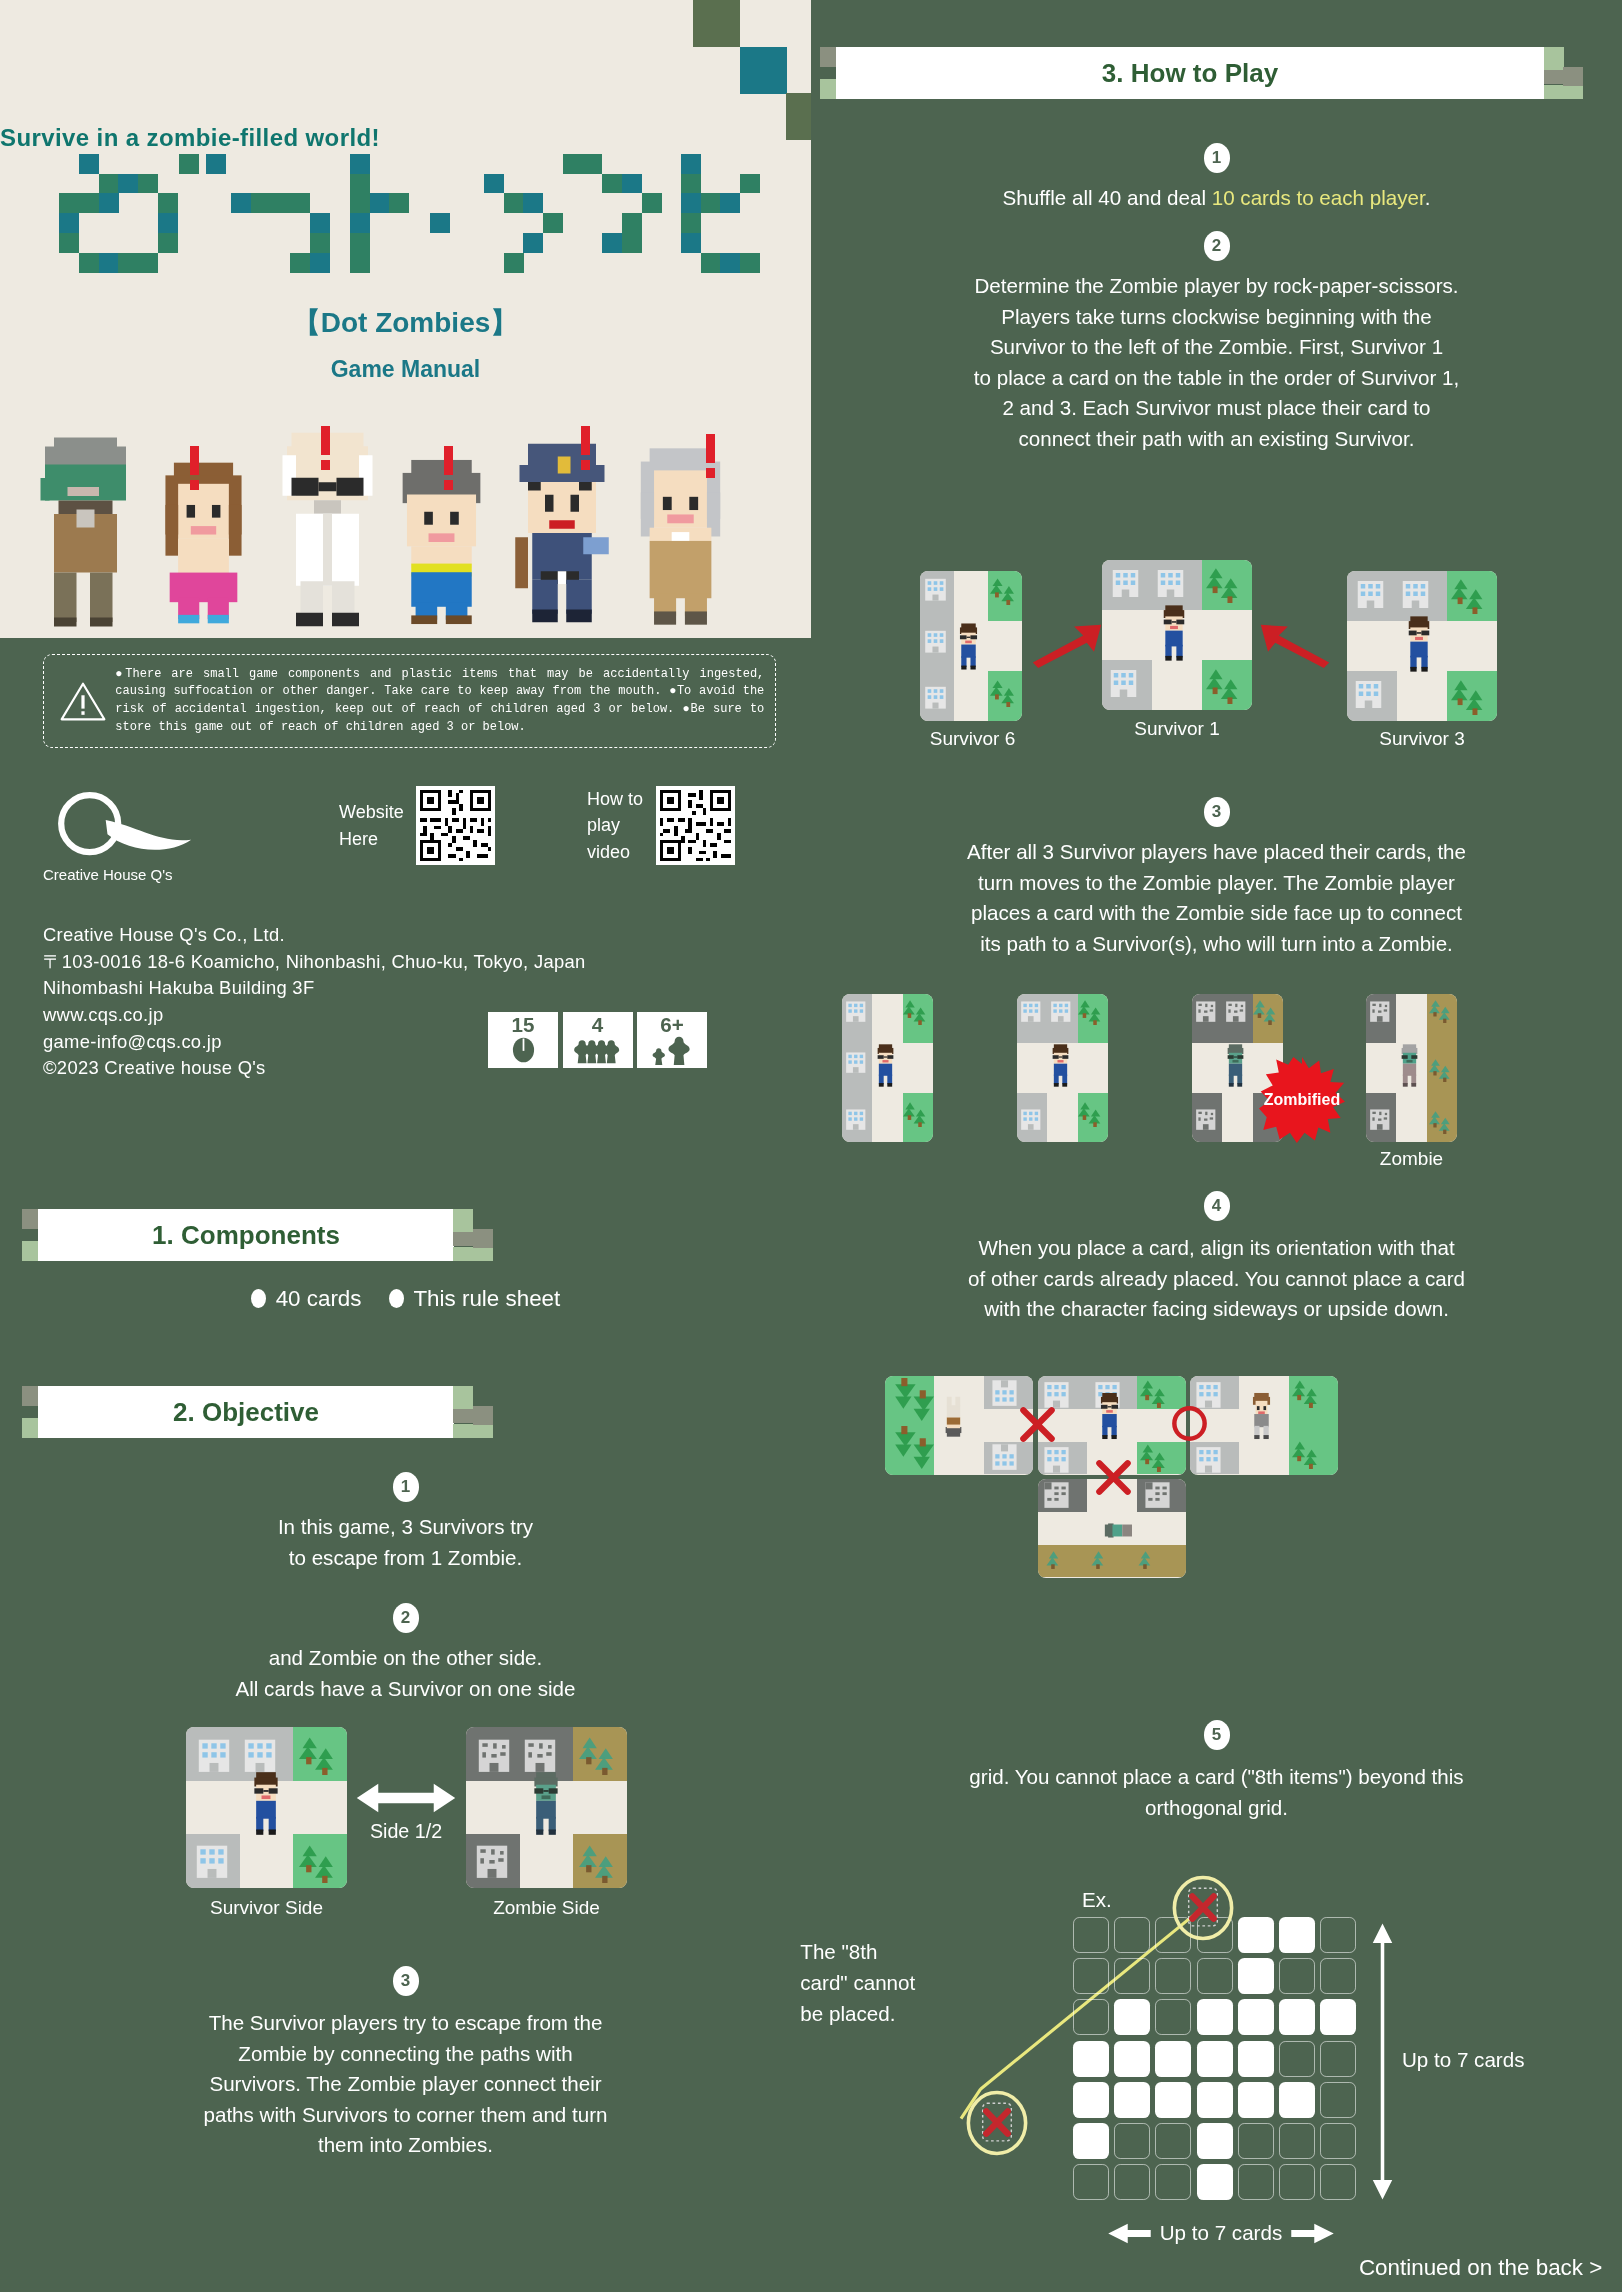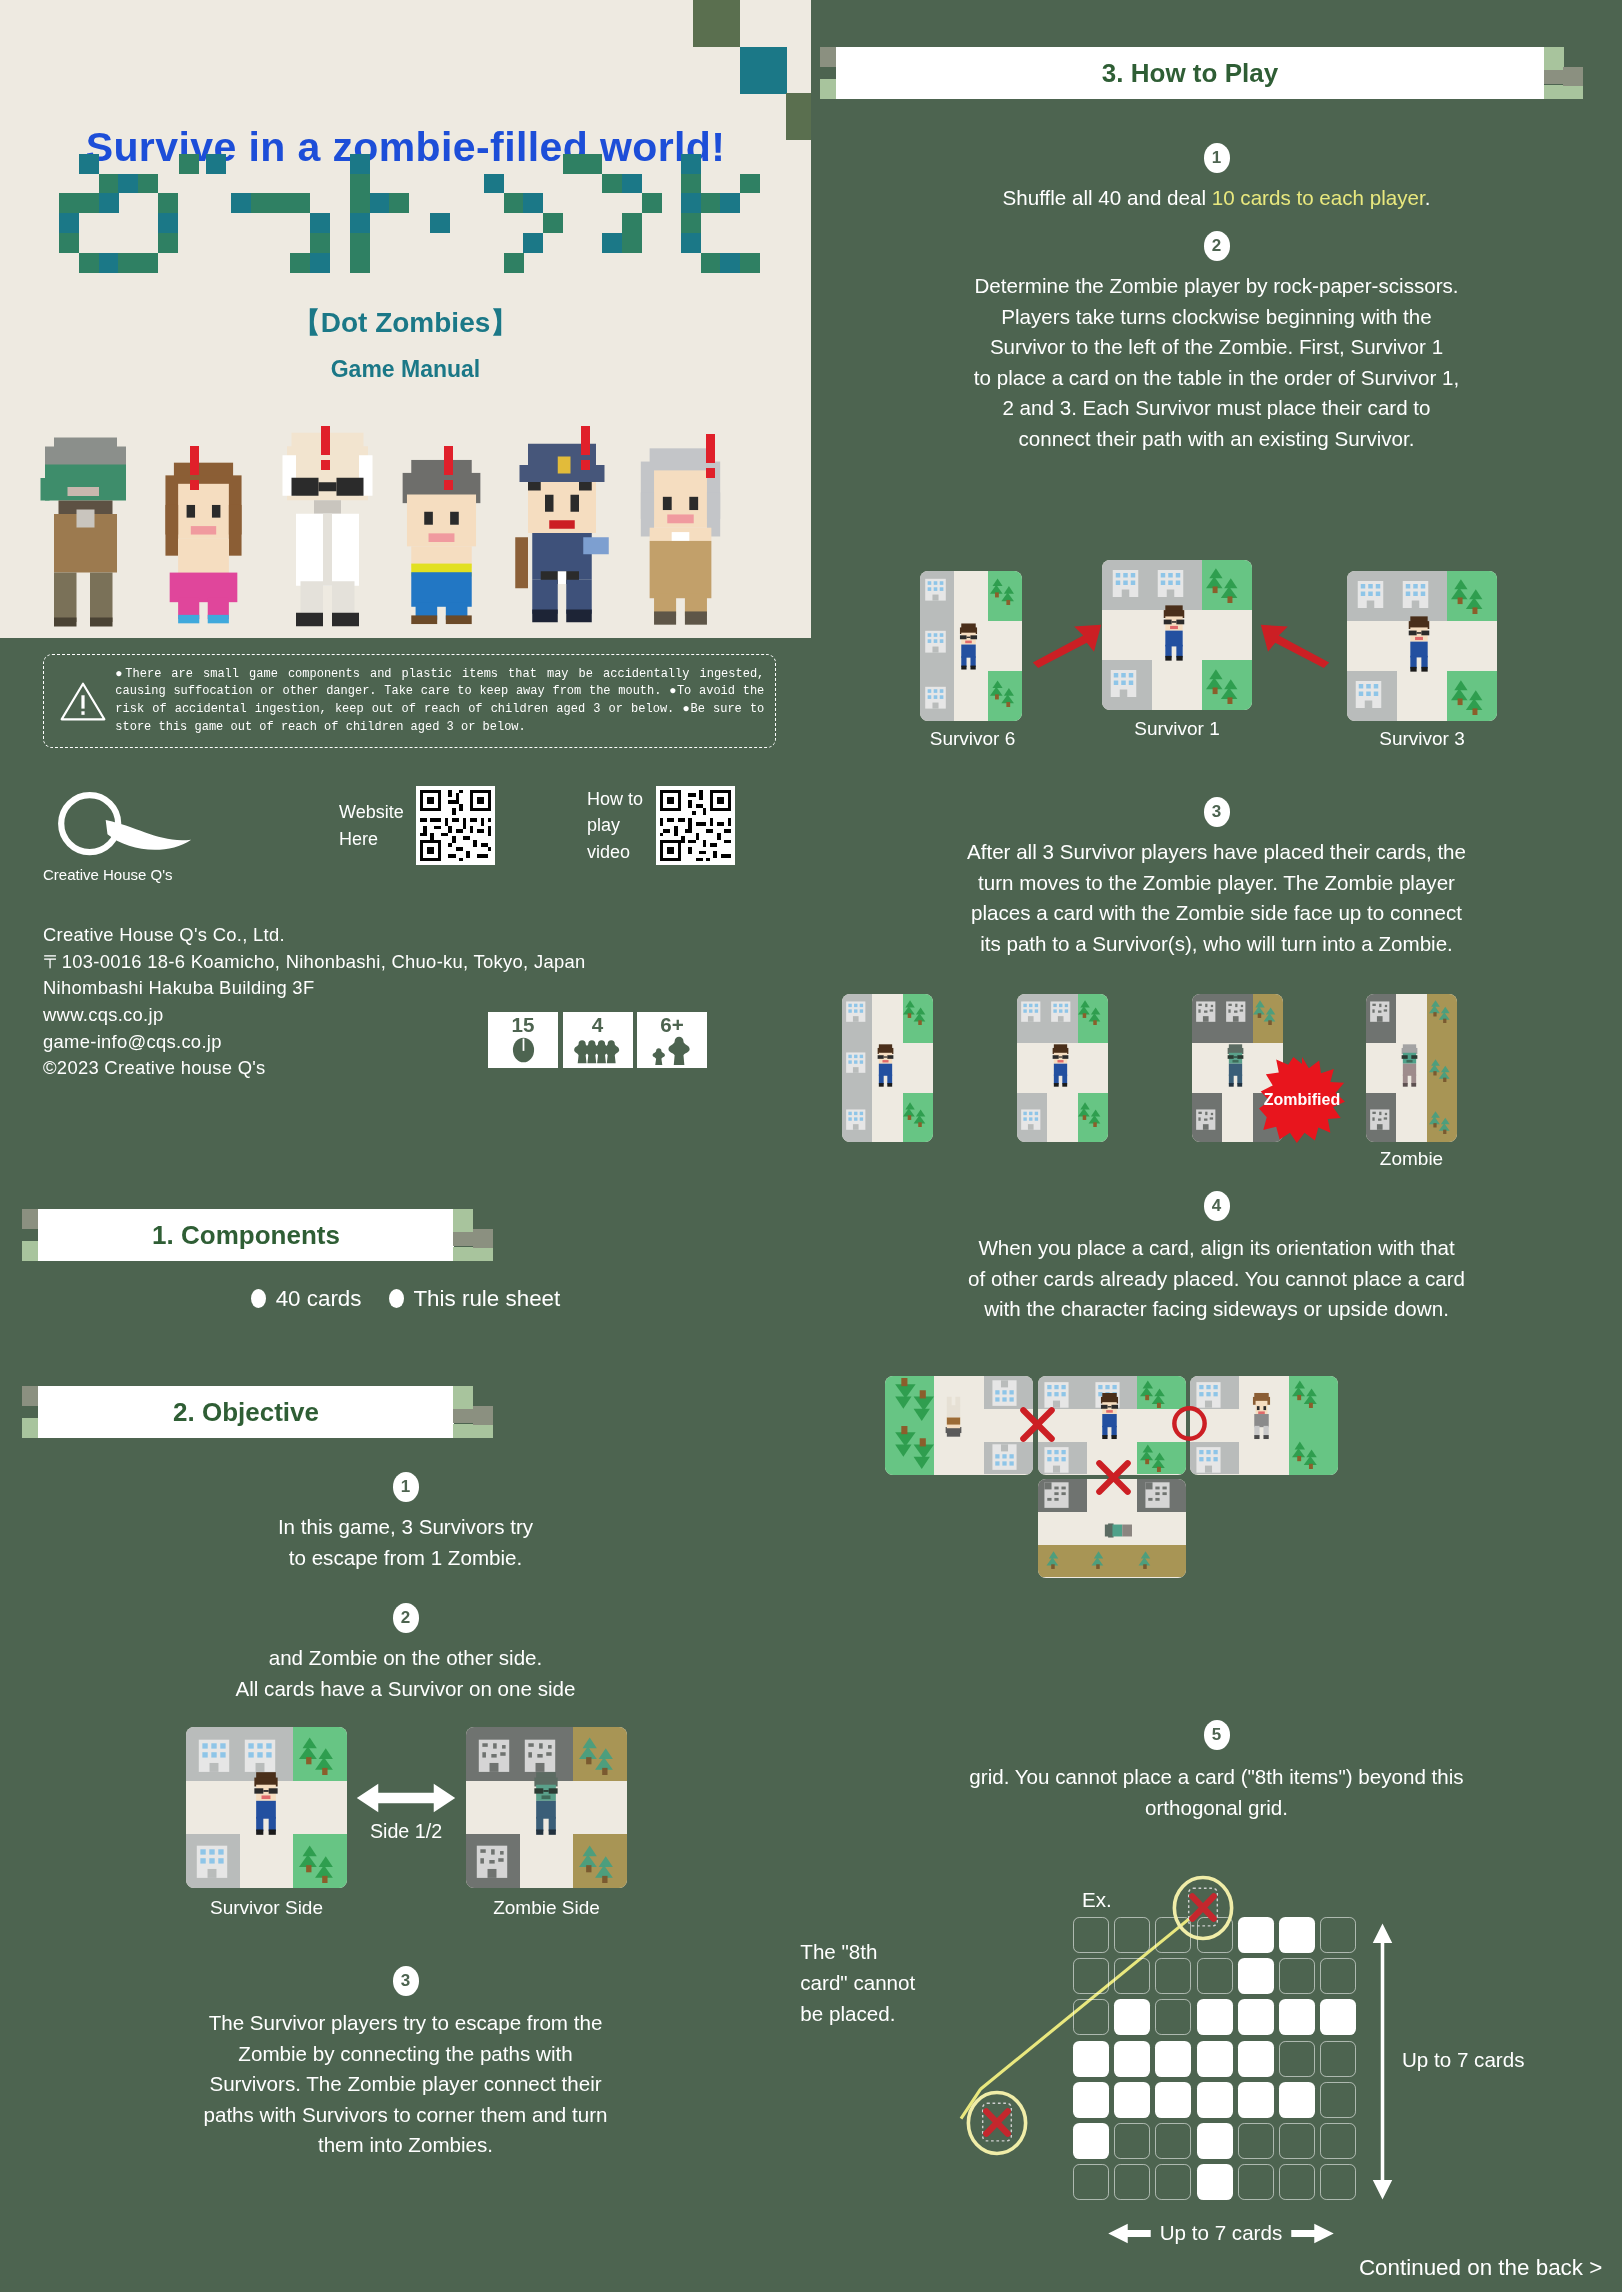--- a/index.html
+++ b/index.html
@@ -23,8 +23,8 @@
   .hero-deco { position: absolute; }
 
   .hero-tagline {
-    position: absolute; top: 124px; left: 0; width: 811px; text-align: center;
-    font-size: 41px; font-weight: bold; color: #1d4ed8; letter-spacing: 0.4px;
+    position: absolute; top: 124px; left: 0; width: 811px; text-align: left;
+    font-size: 24px; font-weight: bold; color: #0f766e; letter-spacing: 0.4px;
   }
   .logo-pixels { position: absolute; left: 54px; top: 154px; width: 716px; height: 107px; }
   .logo-pixels i { position: absolute; display: block; }

